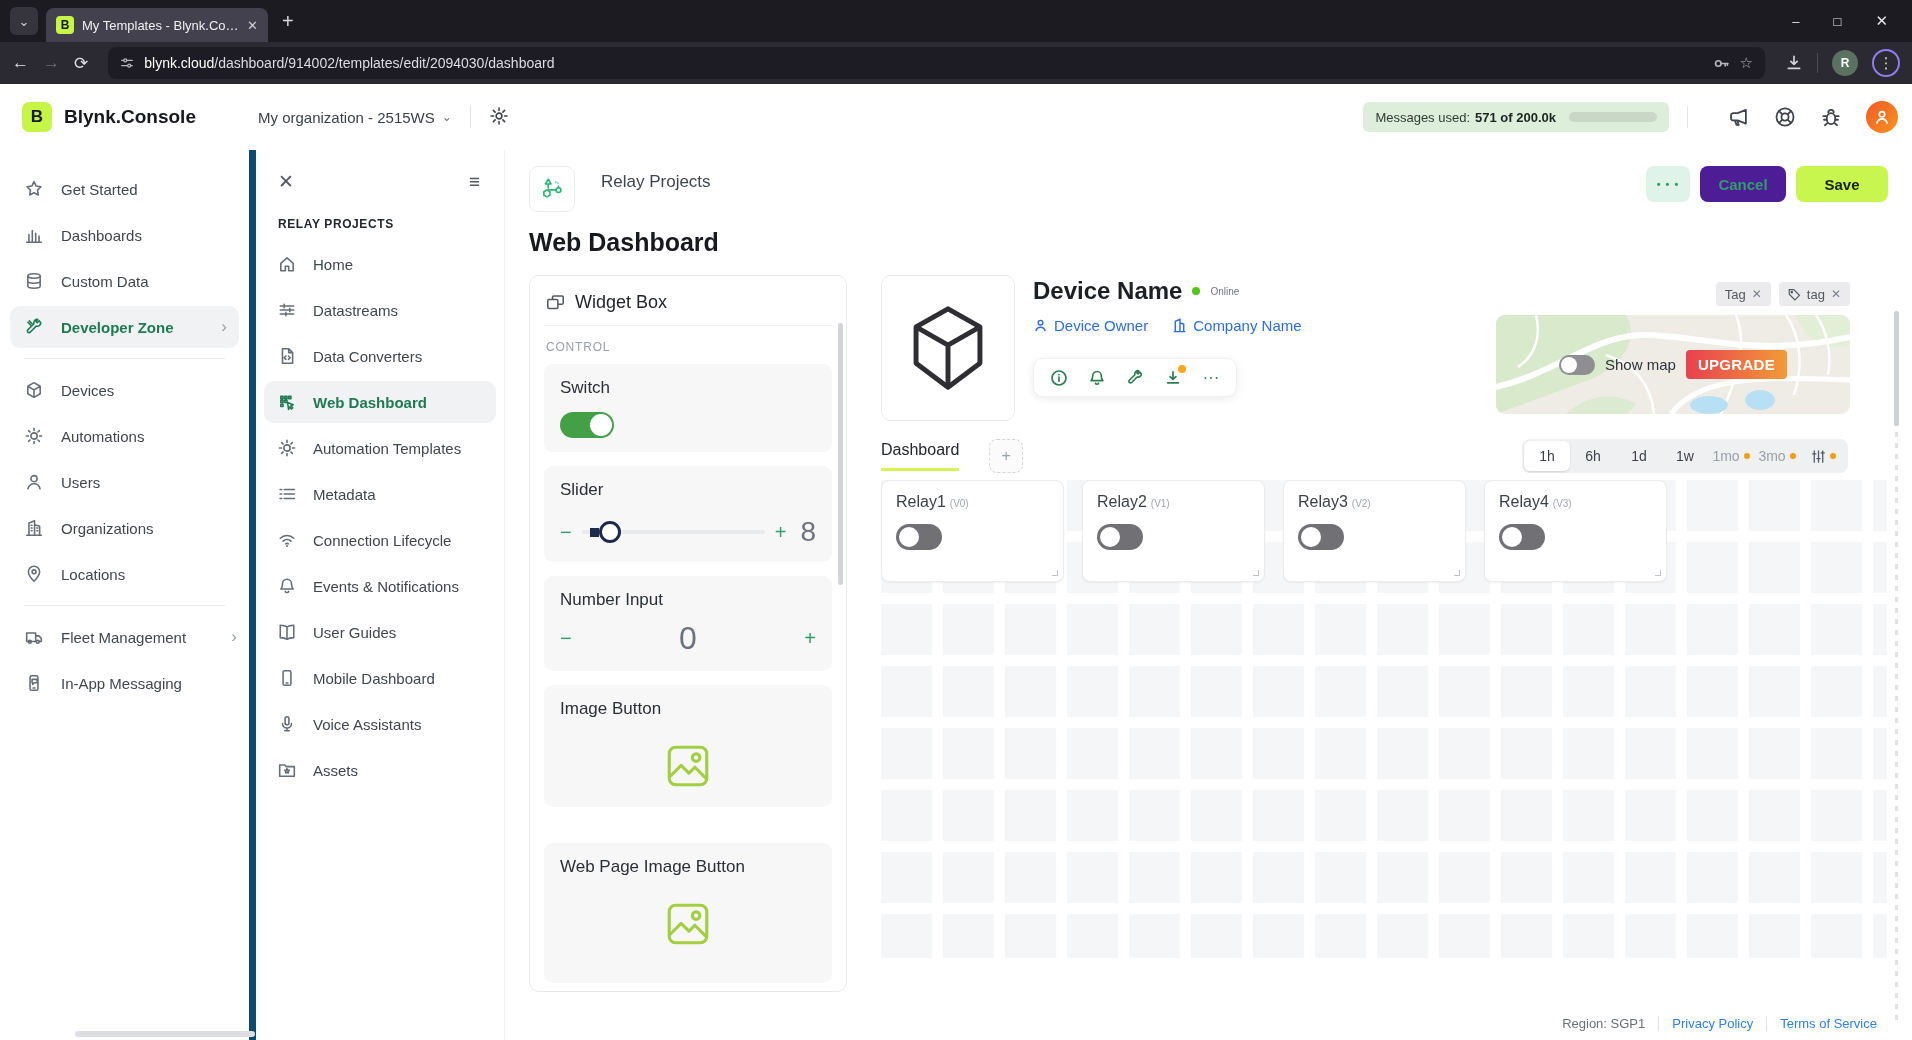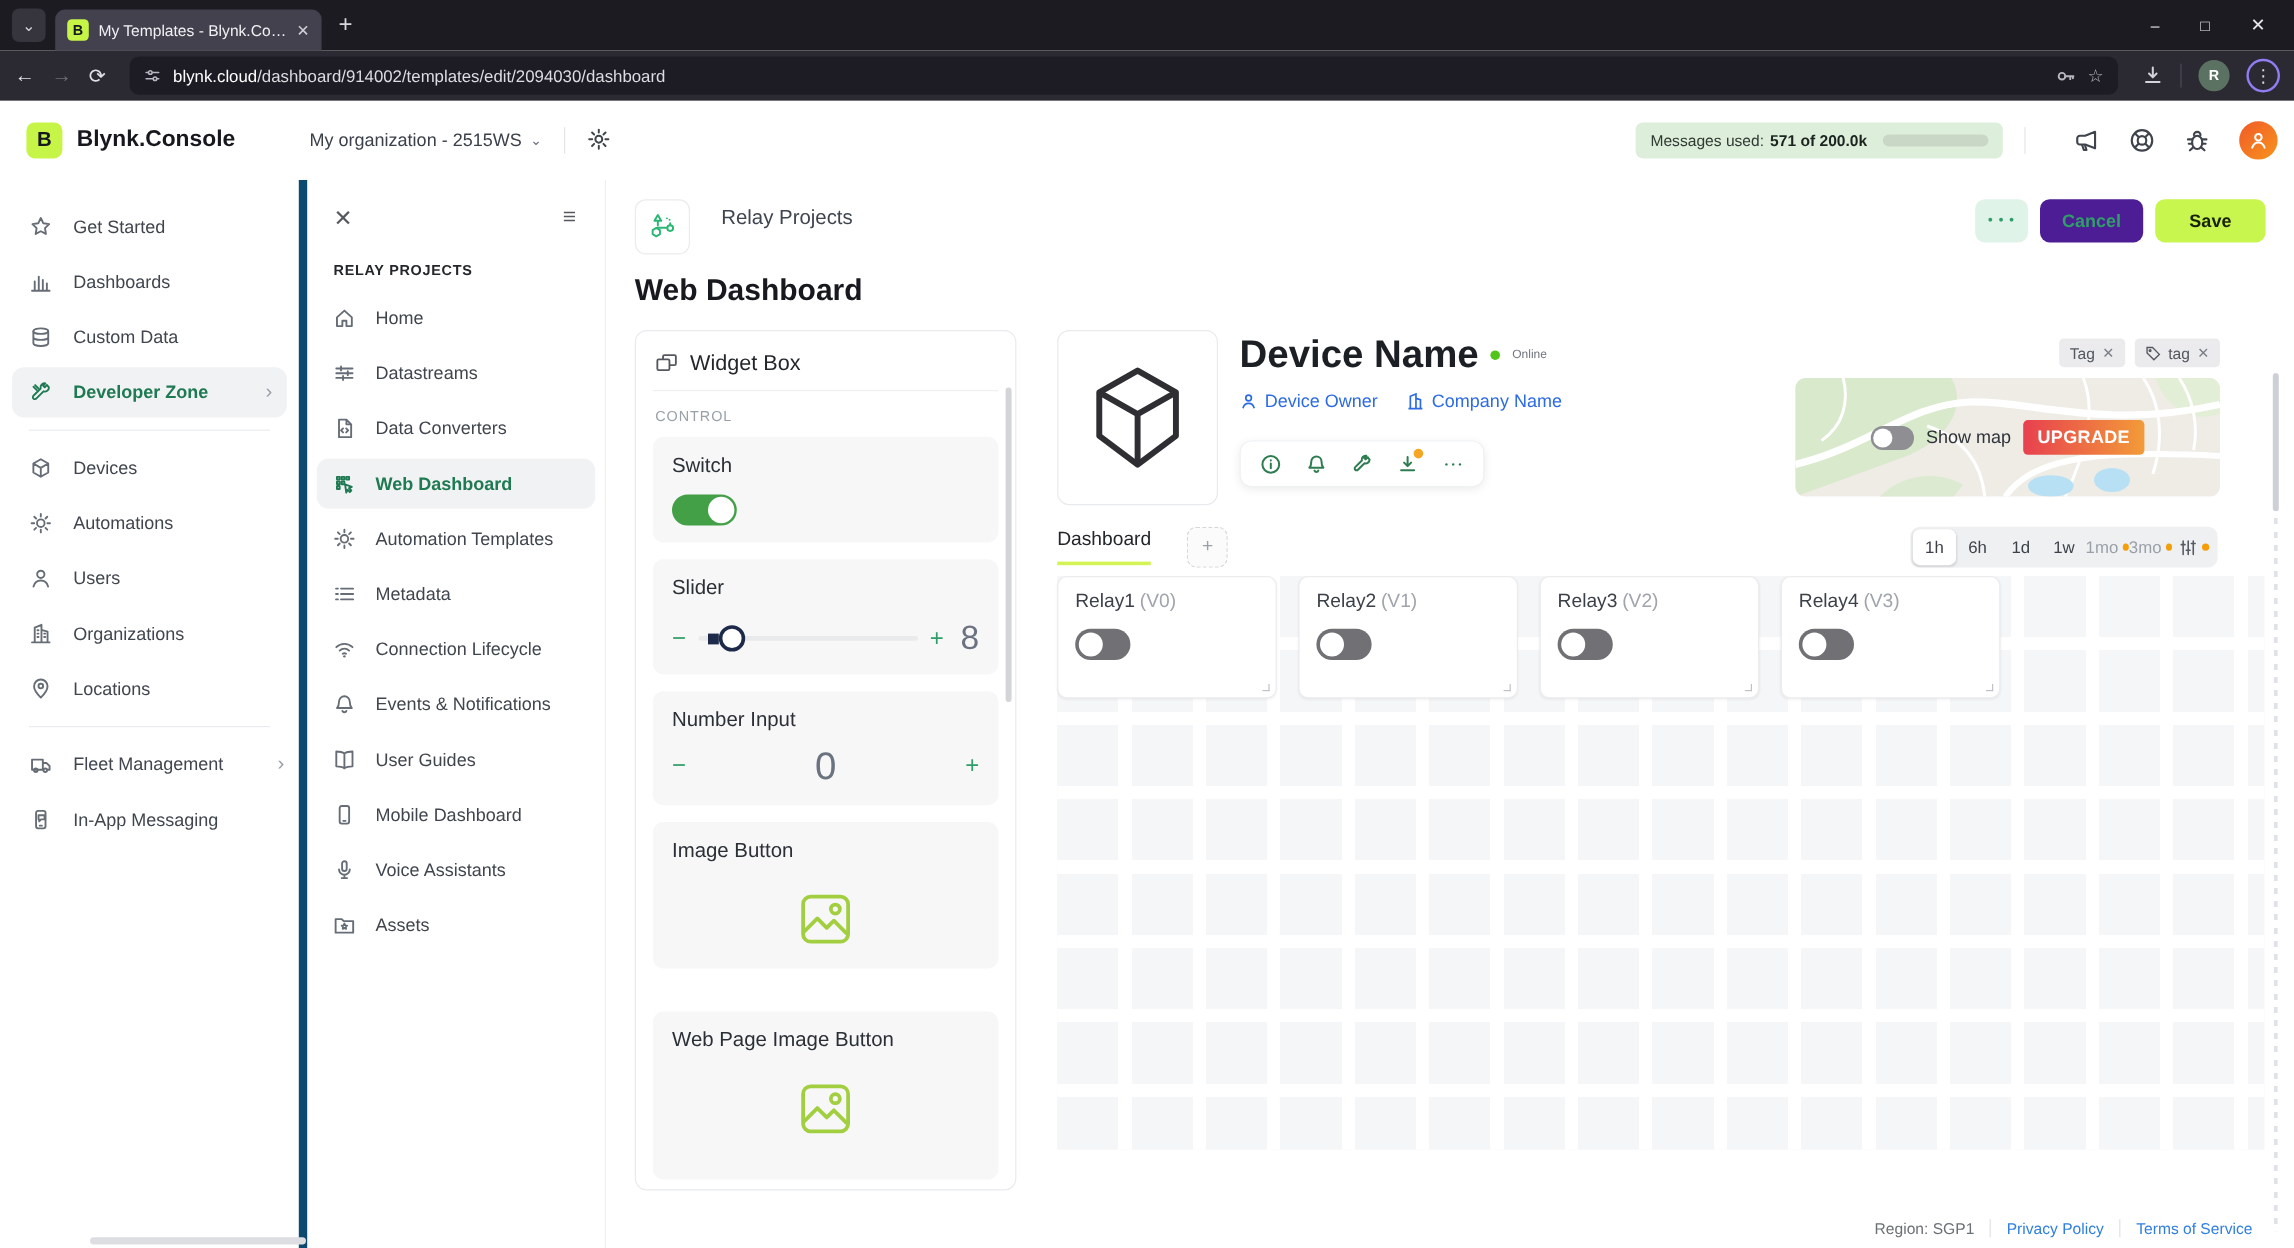--- a/index.html
+++ b/index.html
@@ -105,7 +105,7 @@
   .dev-card { width:134px; height:146px; border:1px solid #e8eaed; border-radius:10px; display:flex; align-items:center; justify-content:center; flex:none; }
   .dev-info { margin-left:18px; padding-top:2px; }
   .dev-name-row { display:flex; align-items:center; gap:10px; }
-  .dev-name { font-size:32px; font-weight:800; color:#1c1f24; }
+  .dev-name { font-size:24px; font-weight:800; color:#1c1f24; }
   .on-dot { width:8px; height:8px; border-radius:50%; background:#52c41a; }
   .on-lbl { font-size:10px; color:#71757d; }
   .dev-links { display:flex; gap:24px; margin-top:12px; }

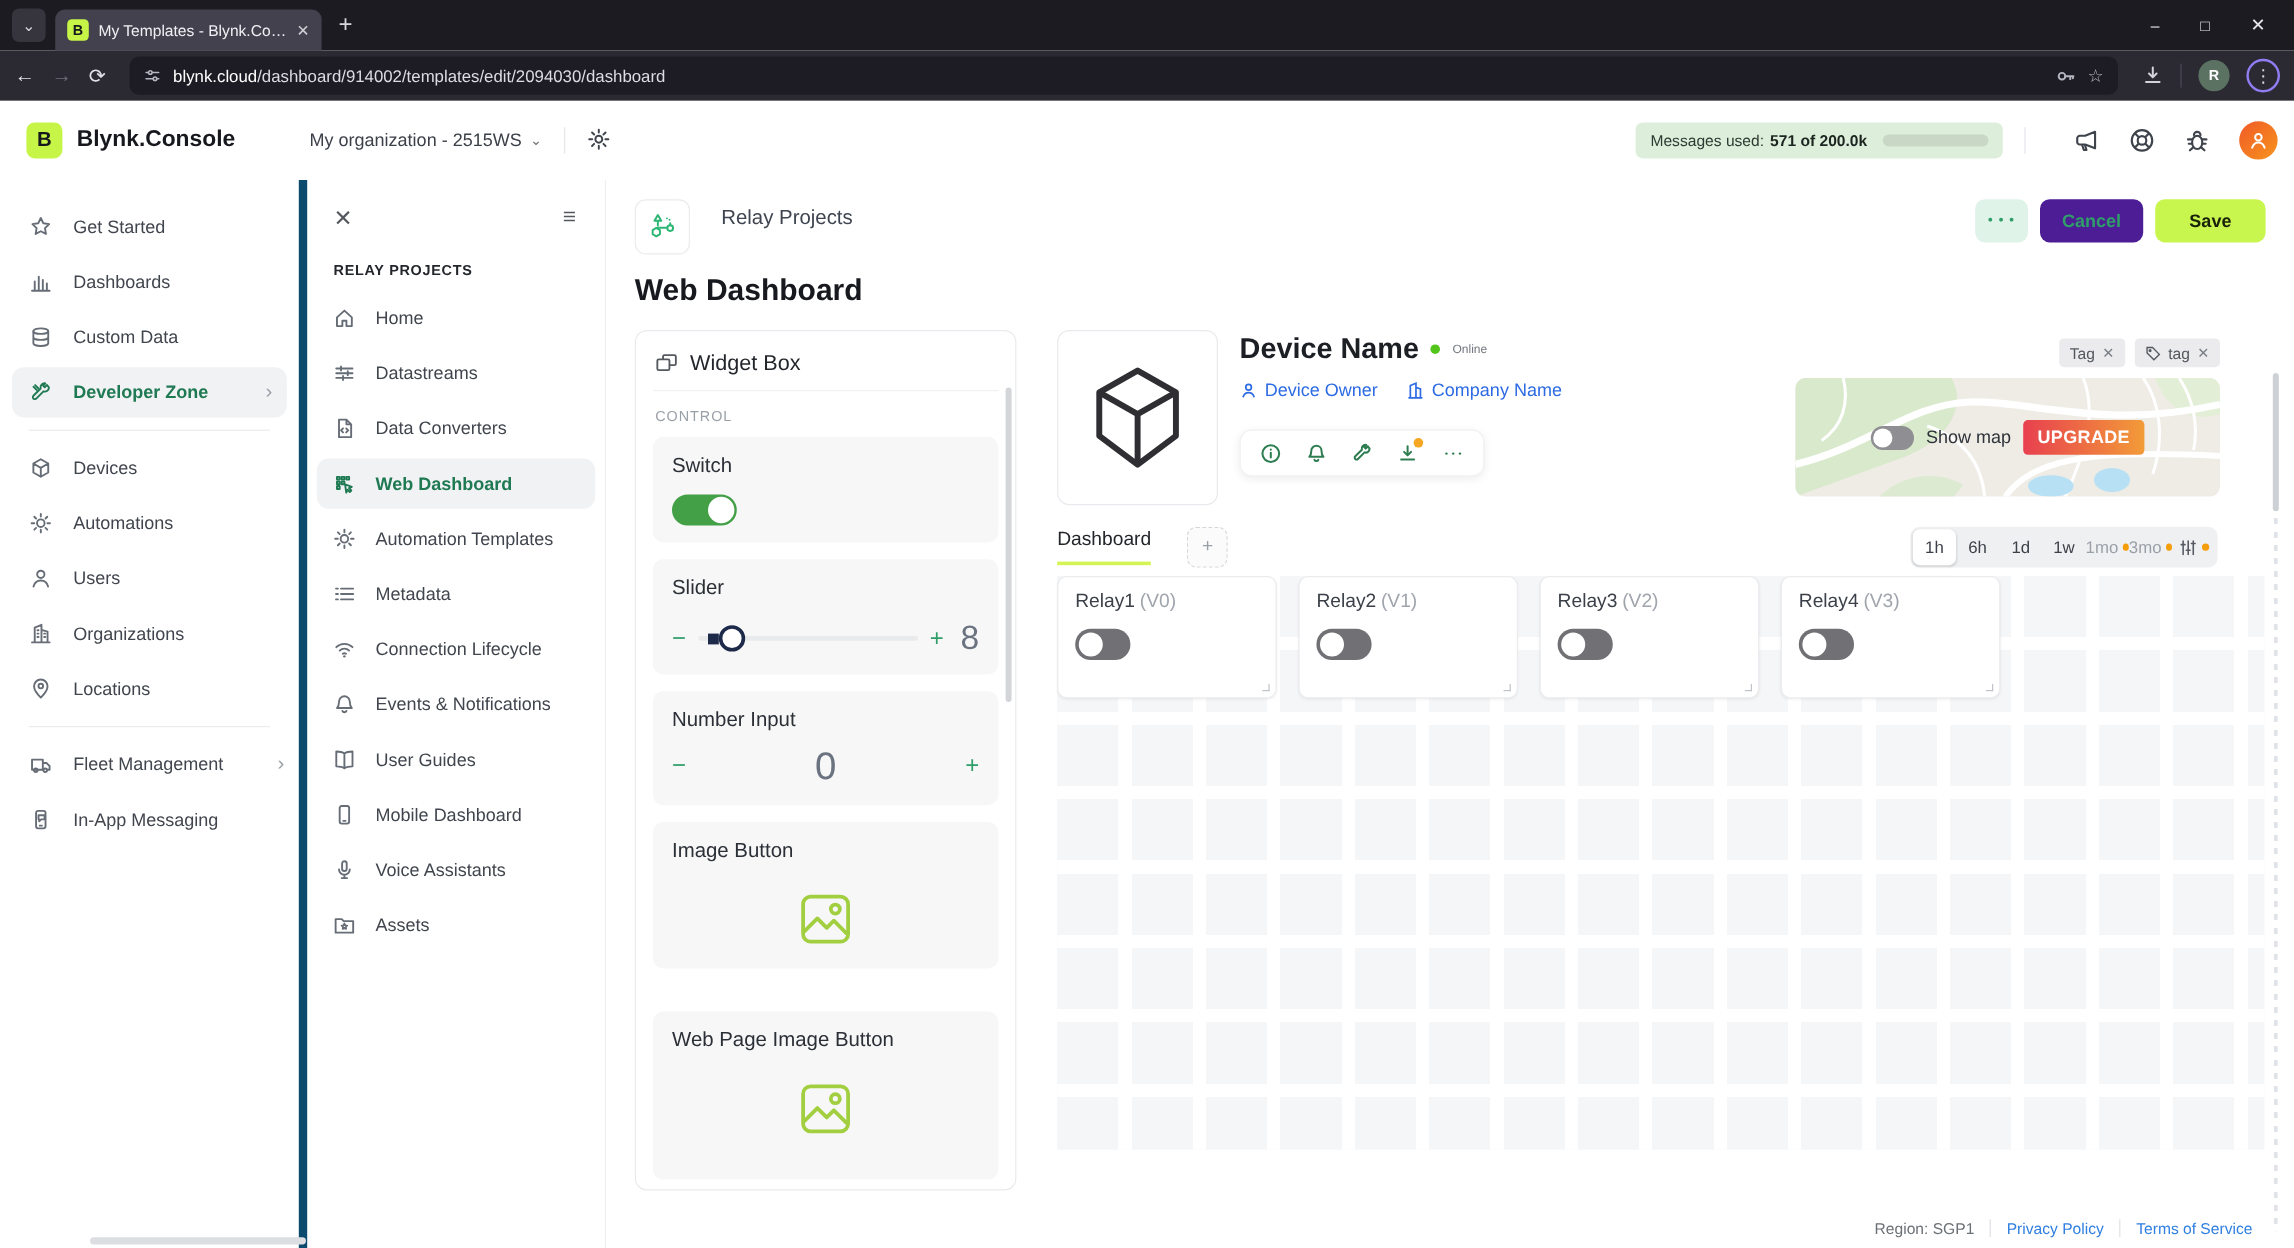--- a/index.html
+++ b/index.html
@@ -131,7 +131,7 @@
   .dash-tab { font-size:16px; color:#23262b; padding-bottom:9px; border-bottom:3px solid #d4f455; }
   .add-tab { width:34px; height:34px; border:1px dashed #d4d6da; border-radius:8px; color:#9aa0a8; font-size:16px; display:flex; align-items:center; justify-content:center; margin-left:30px; background:#fbfbfc; }
   .time-sel { margin-left:auto; margin-right:50px; background:#eff0f2; border-radius:8px; padding:2px; display:flex; }
-  .seg { width:36px; height:30px; display:flex; align-items:center; justify-content:center; font-size:14px; color:#3c4149; gap:4px; }
+  .seg { width:46px; height:30px; display:flex; align-items:center; justify-content:center; font-size:14px; color:#3c4149; gap:4px; }
   .seg.active { background:#fff; border-radius:6px; box-shadow:0 1px 2px rgba(0,0,0,.12); font-weight:500; }
   .seg.dim { color:#9aa0a8; }
   .seg .dot { width:6px; height:6px; border-radius:50%; background:#f59e0b; }

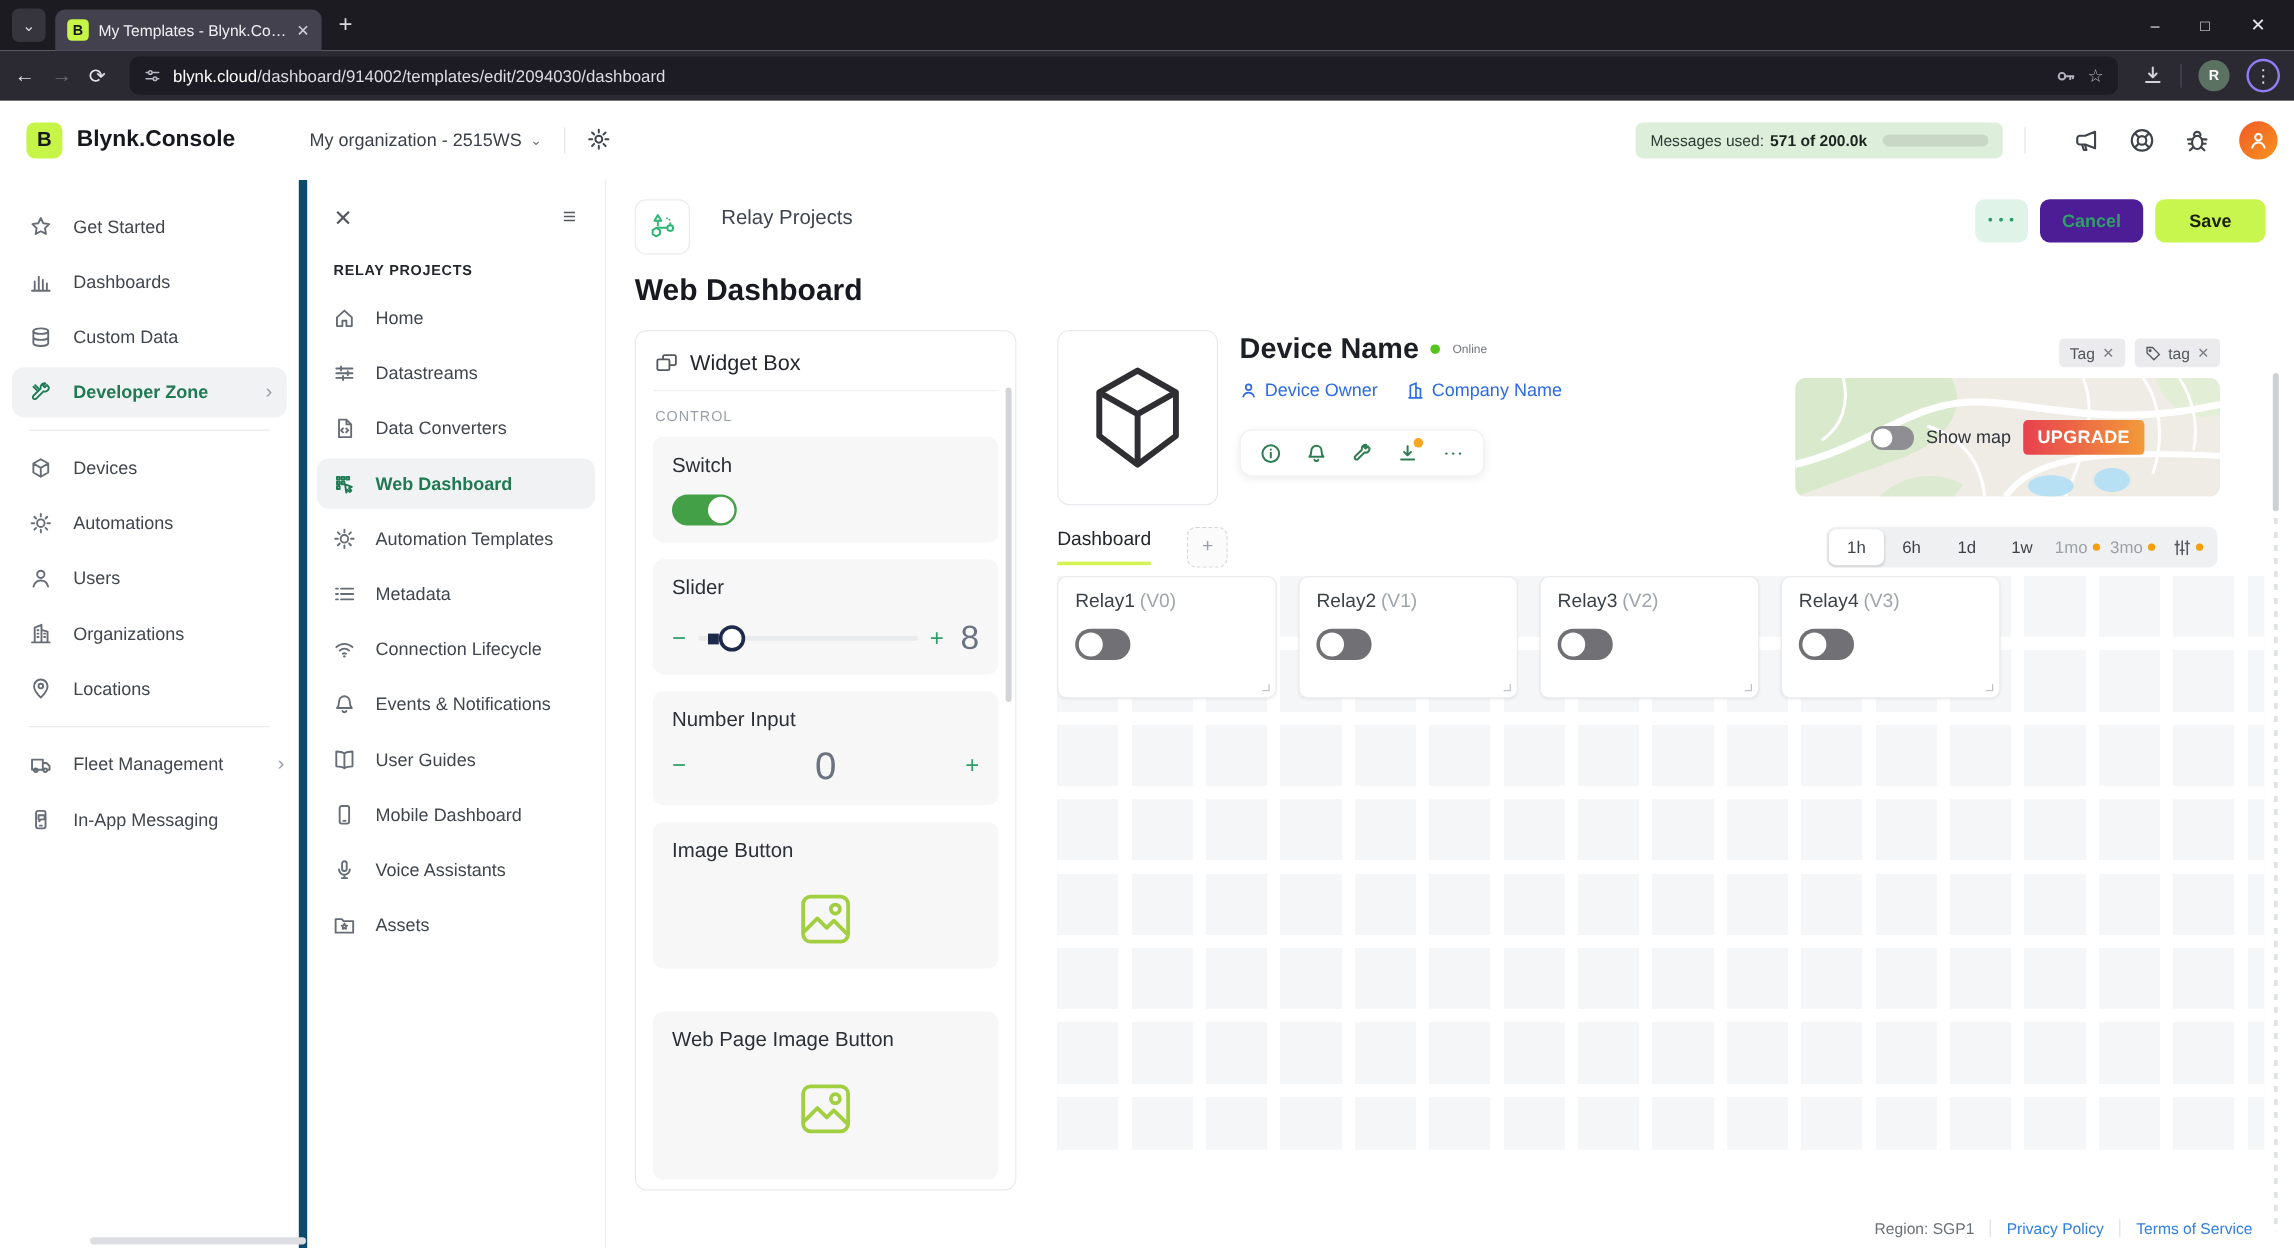--- a/index.html
+++ b/index.html
@@ -143,7 +143,7 @@
     position:relative; }
   .rwidget { position:absolute; top:0; width:183px; height:102px; background:#fff; border:1px solid #ececee; border-radius:8px; box-shadow:0 1px 2px rgba(0,0,0,.05); padding:12px 14px; }
   .rw-name { font-size:16px; font-weight:500; color:#3c4149; }
-  .rw-pin { font-size:16px; color:#a0a5ad; font-weight:400; margin-left:4px; }
+  .rw-pin { font-size:10px; color:#a0a5ad; font-weight:400; margin-left:4px; }
   .rw-toggle { margin-top:13px; width:46px; height:26px; border-radius:13px; background:#717175; position:relative; }
   .rw-toggle .knob { position:absolute; left:3px; top:3px; width:20px; height:20px; border-radius:50%; background:#fff; }
   .rw-resize { position:absolute; right:5px; bottom:5px; width:6px; height:6px; border-right:1.5px solid #bfc3c9; border-bottom:1.5px solid #bfc3c9; }

